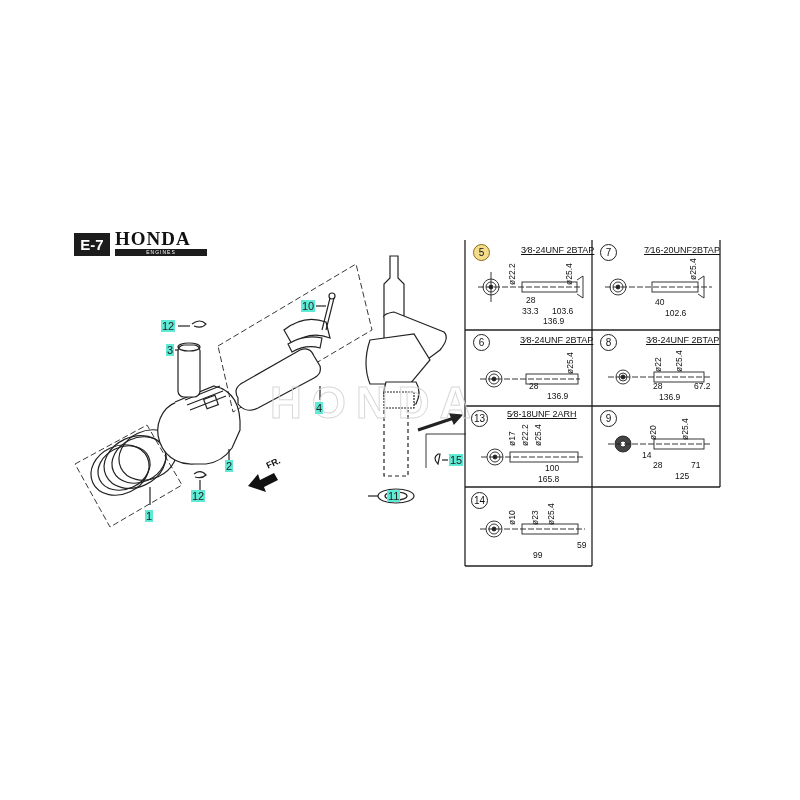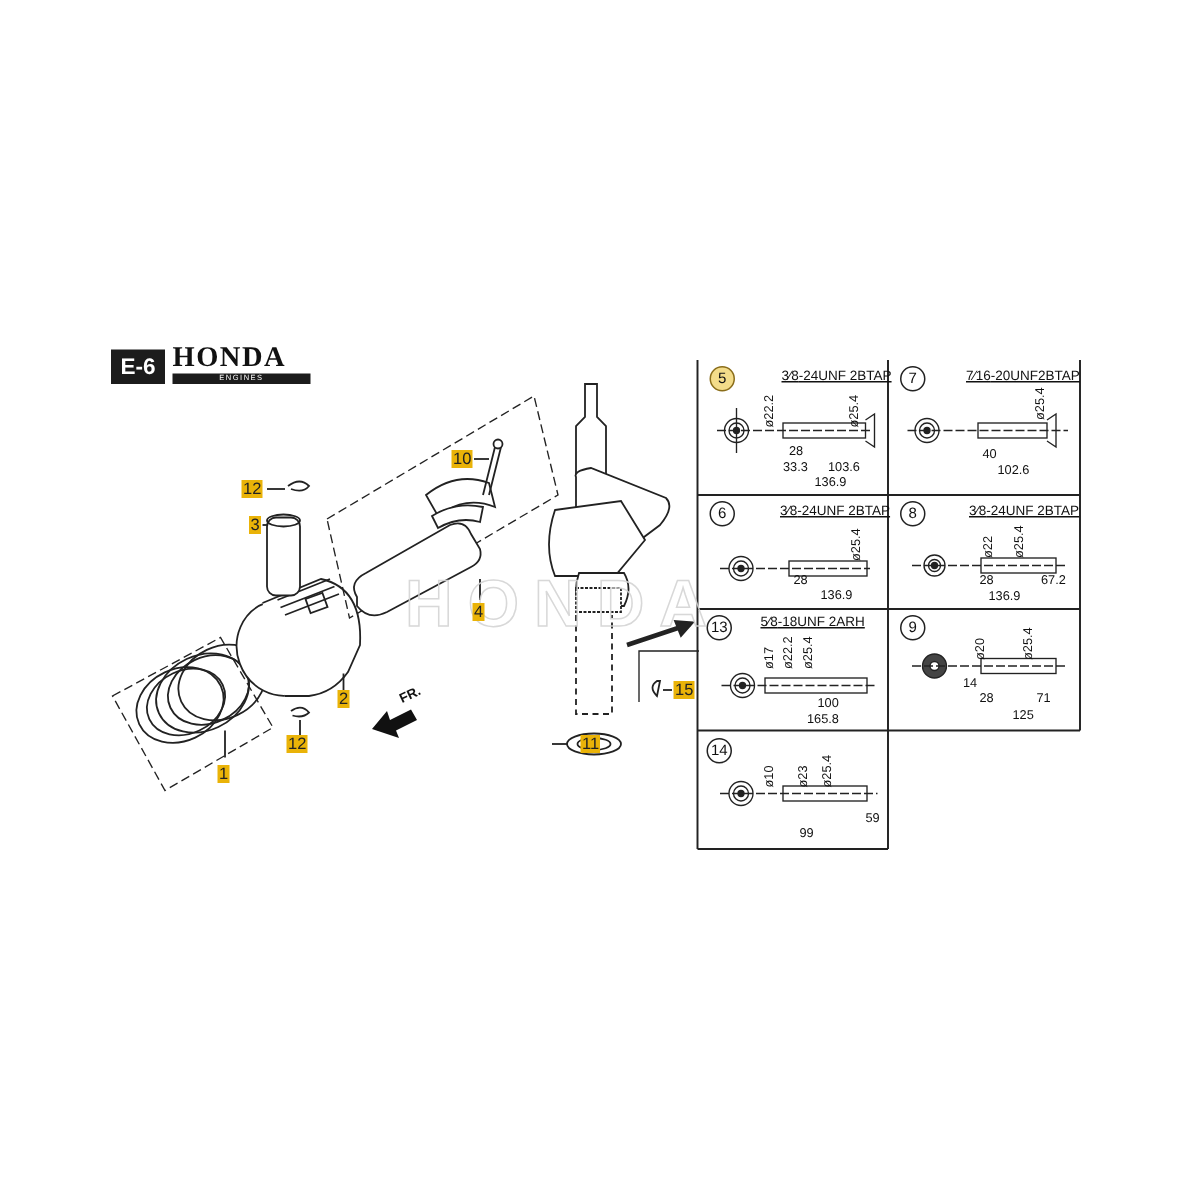--- a/index.html
+++ b/index.html
@@ -140,7 +140,7 @@
 
 <div class="abs watermark">HONDA</div>
 
-<div class="abs page-badge">E-6</div>
+<div class="abs page-badge">E-7</div>
 <div class="abs brand">
   <div class="brand-name">HONDA</div>
   <div class="brand-sub">ENGINES</div>

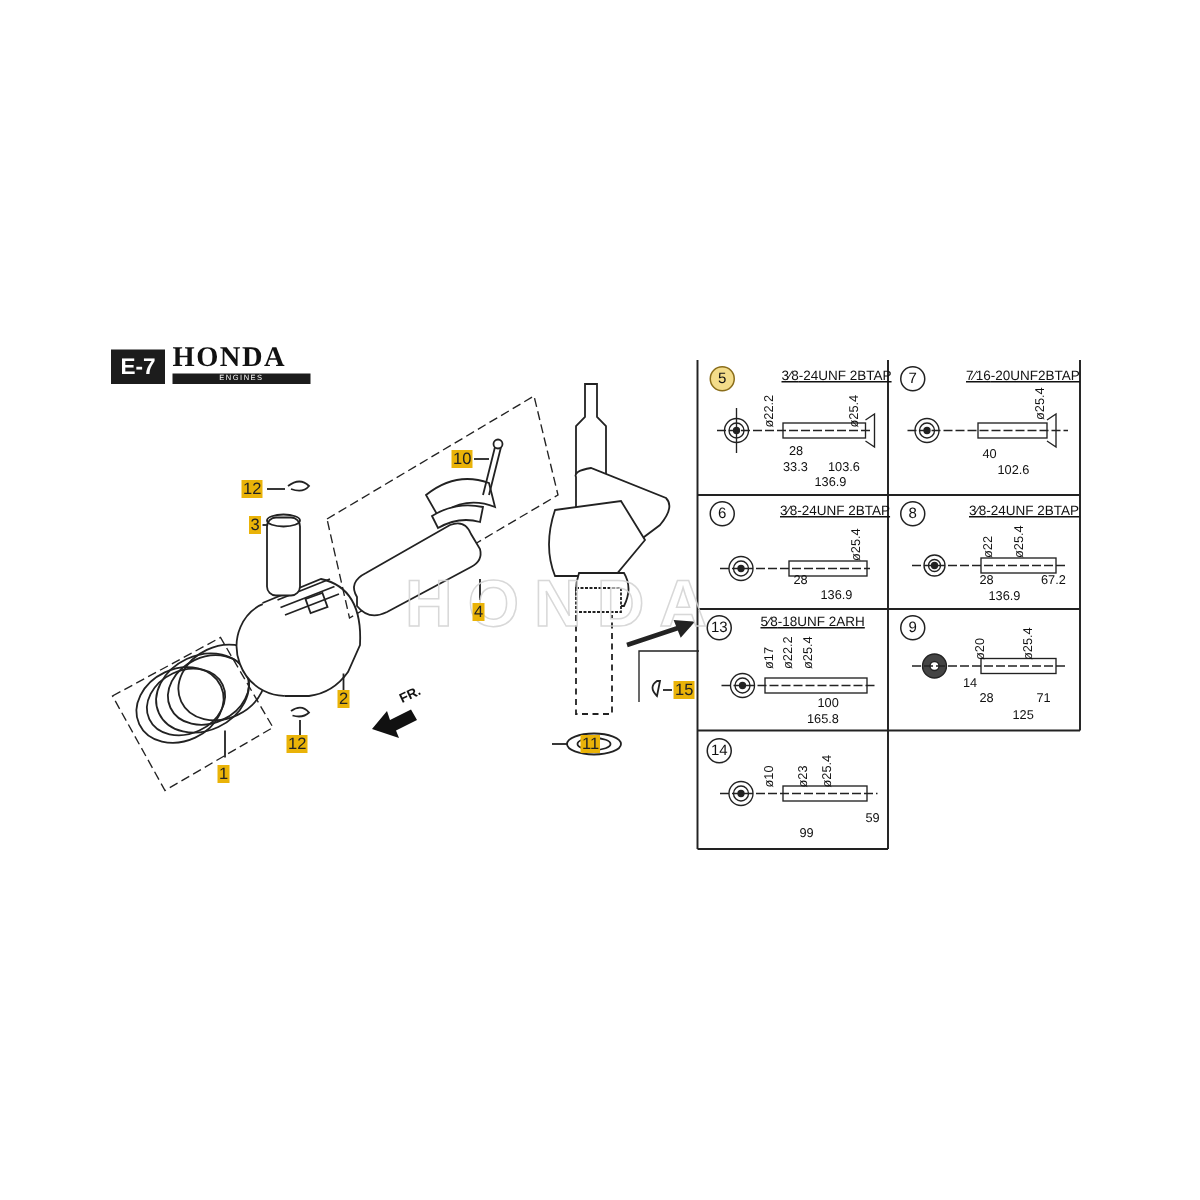--- a/index.html
+++ b/index.html
@@ -10,7 +10,7 @@
   .brand { left:115px; top:230px; width:92px; }
   .brand-name { font-family:"Liberation Serif", serif; font-weight:bold; font-size:19px; letter-spacing:1px; line-height:18px; color:#111; }
   .brand-sub { background:#1c1c1c; color:#fff; font-size:5px; text-align:center; height:7px; line-height:7px; letter-spacing:1px; margin-top:1px; }
-  .callout { font-size:11px; color:#222; background:#eab308; padding:0 1px; line-height:12px; }
+  .callout { font-size:11px; color:#222; background:#5eead4; padding:0 1px; line-height:12px; }
   .cell-num { width:15px; height:15px; border:1.4px solid #222; border-radius:50%; font-size:10px; display:flex; align-items:center; justify-content:center; background:#fff; }
   .cell-num.hl { background:#f3dc8a; border-color:#8a6d1a; }
   .dim { font-size:8.5px; line-height:9px; color:#111; white-space:nowrap; }

